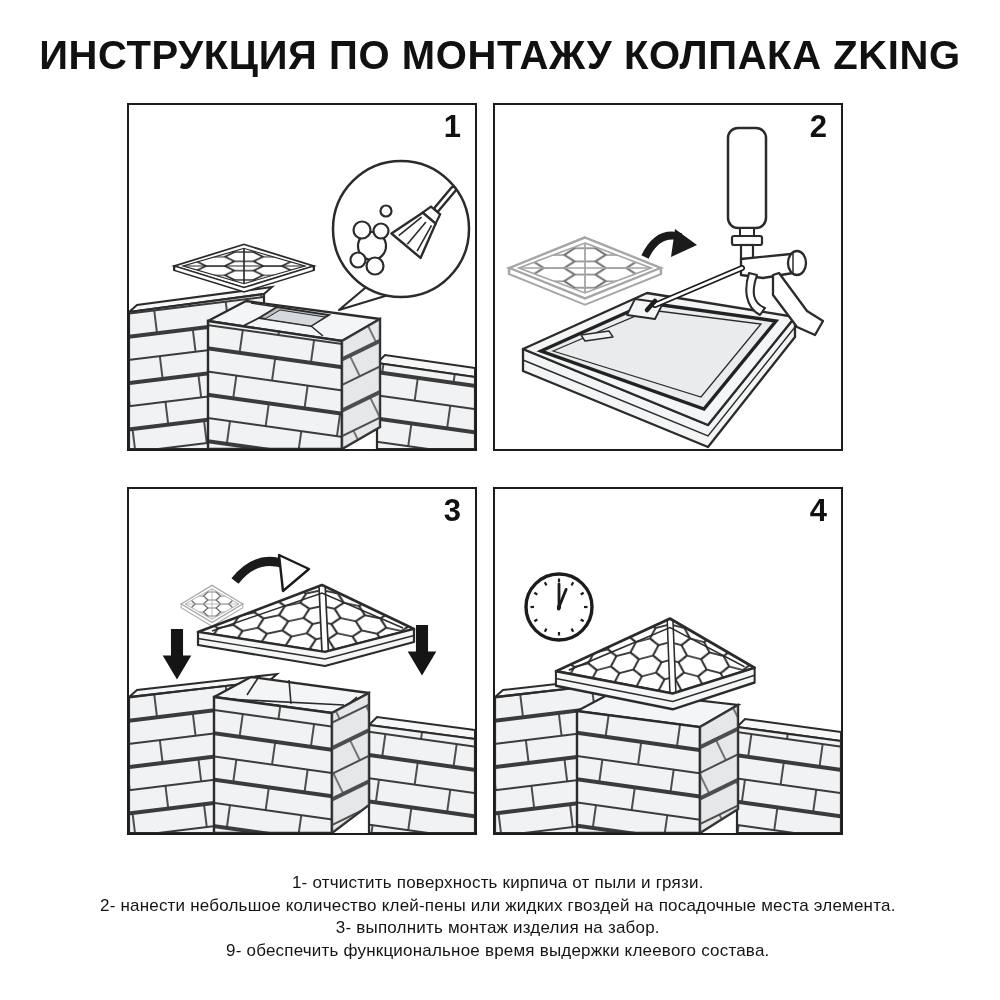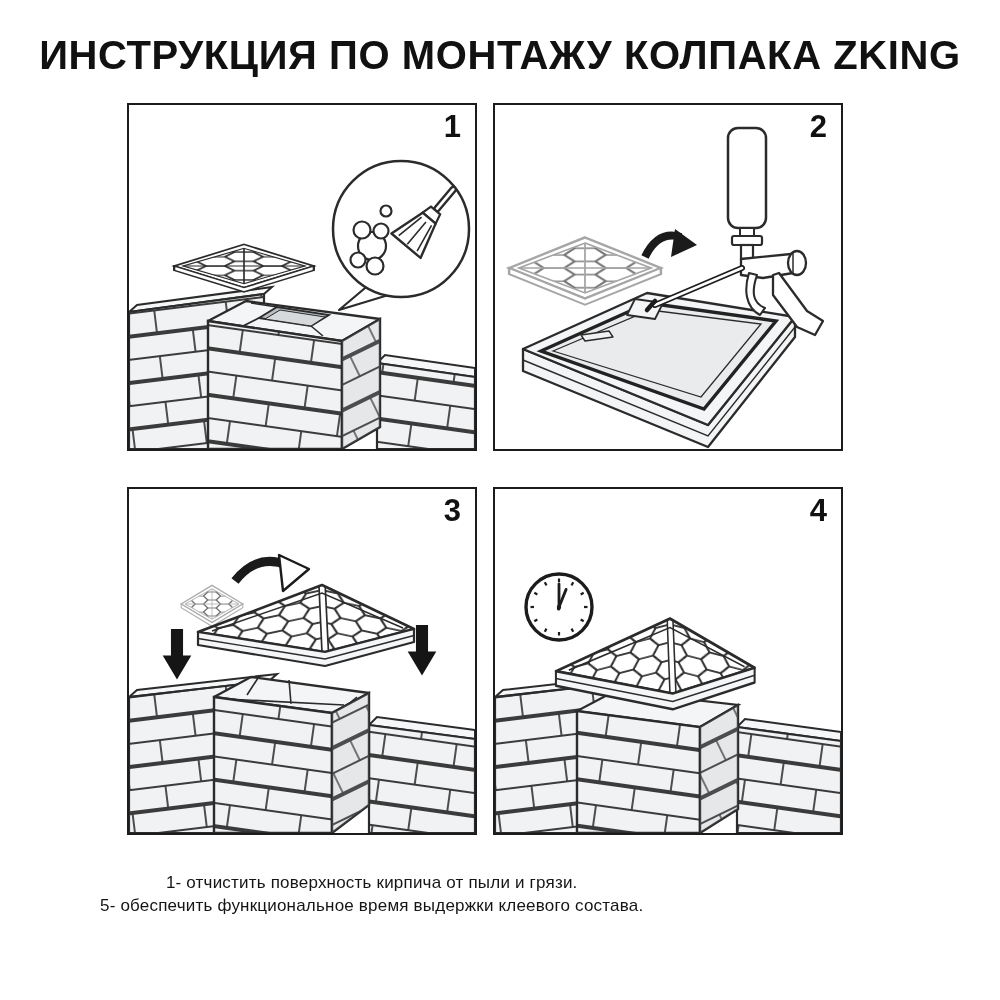--- a/index.html
+++ b/index.html
@@ -251,6 +251,7 @@
 
   <div class="instructions">
     <div>1- отчистить поверхность кирпича от пыли и грязи.</div>
+    <div>2- нанести небольшое количество клей-пены или жидких гвоздей на посадочные места элемента.</div>
     <div>5- обеспечить функциональное время выдержки клеевого состава.</div>
   </div>
 

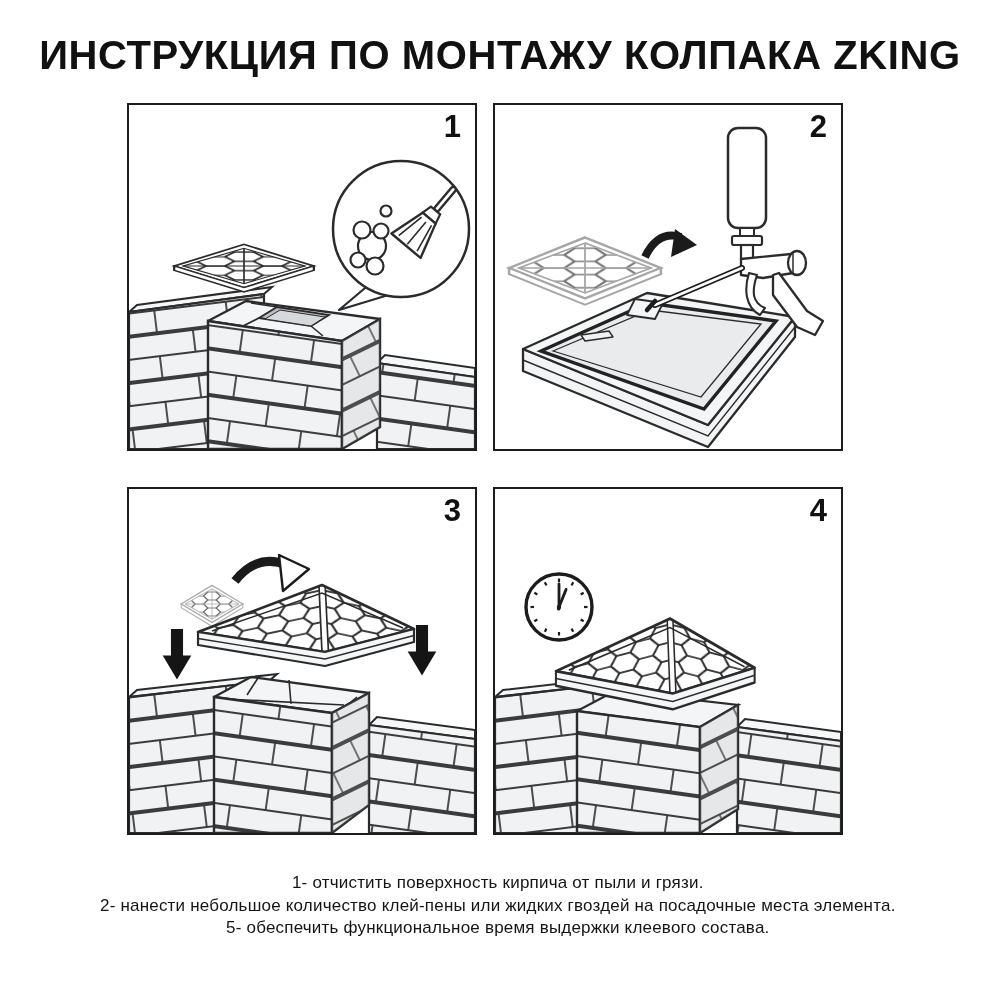--- a/index.html
+++ b/index.html
@@ -252,6 +252,7 @@
   <div class="instructions">
     <div>1- отчистить поверхность кирпича от пыли и грязи.</div>
     <div>2- нанести небольшое количество клей-пены или жидких гвоздей на посадочные места элемента.</div>
+    <div>3- выполнить монтаж изделия на забор.</div>
     <div>5- обеспечить функциональное время выдержки клеевого состава.</div>
   </div>
 

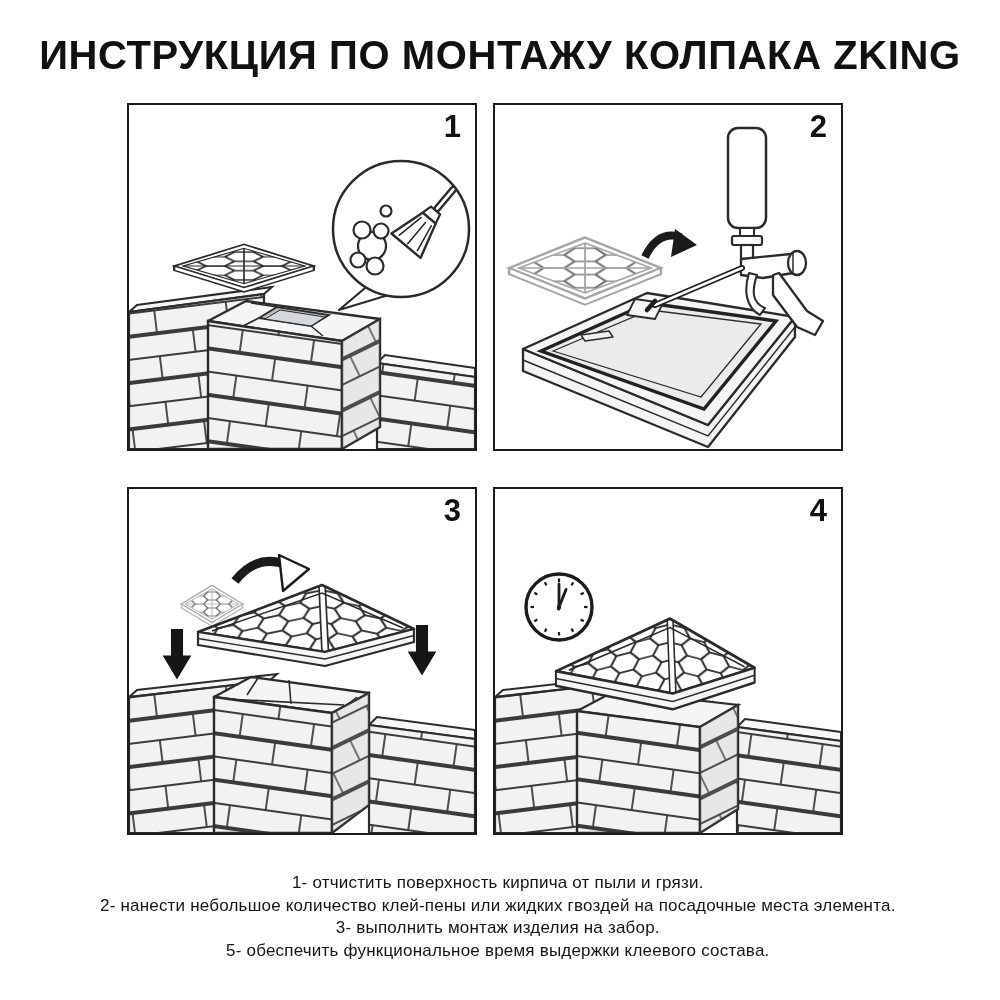--- a/index.html
+++ b/index.html
@@ -253,7 +253,7 @@
     <div>1- отчистить поверхность кирпича от пыли и грязи.</div>
     <div>2- нанести небольшое количество клей-пены или жидких гвоздей на посадочные места элемента.</div>
     <div>3- выполнить монтаж изделия на забор.</div>
-    <div>5- обеспечить функциональное время выдержки клеевого состава.</div>
+    <div>9- обеспечить функциональное время выдержки клеевого состава.</div>
   </div>
 
 </div>

